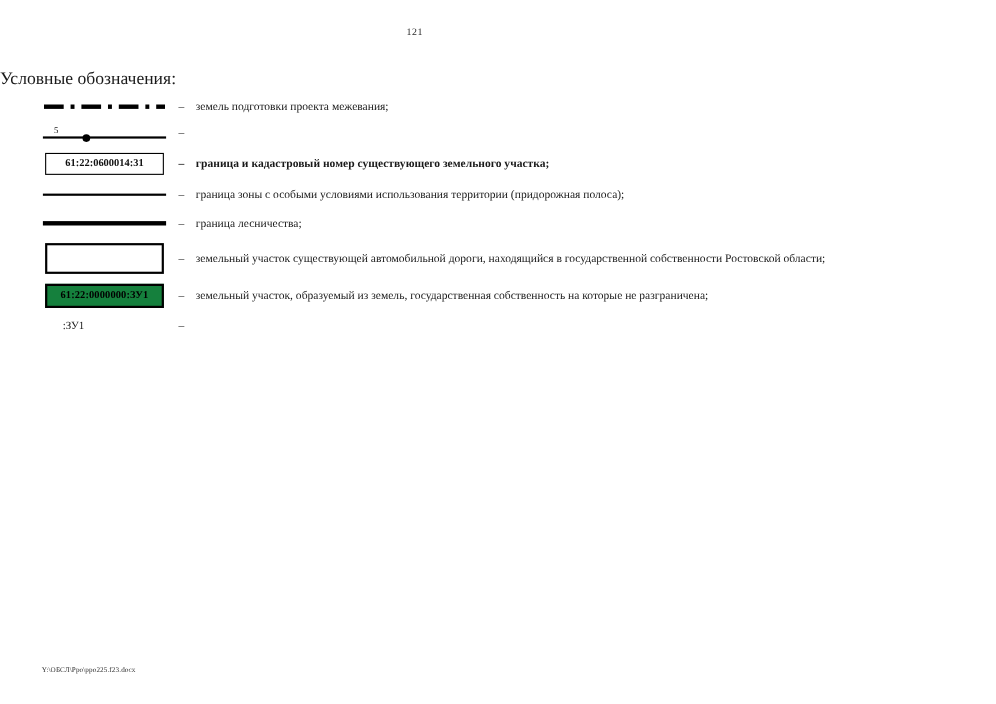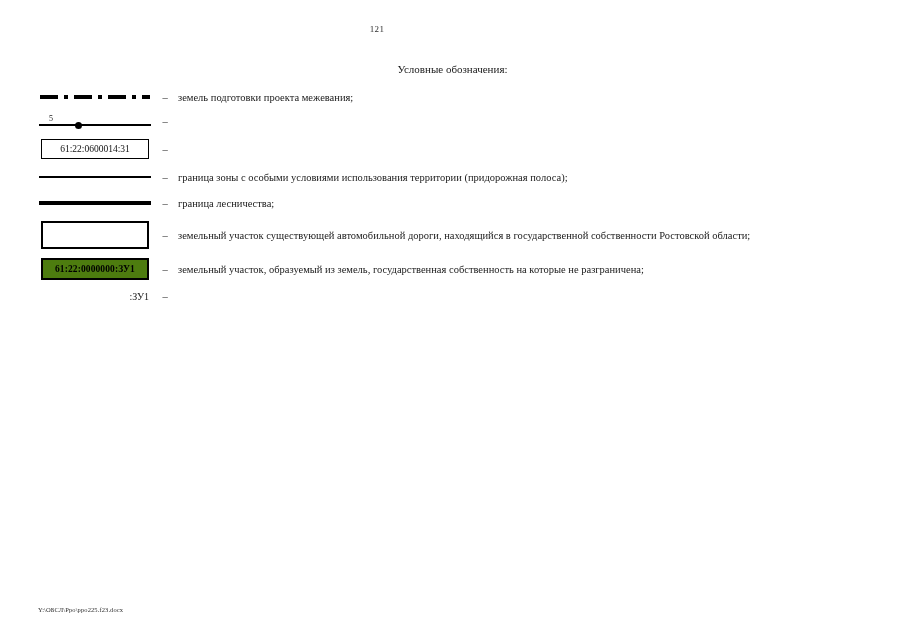--- a/index.html
+++ b/index.html
@@ -40,8 +40,7 @@
     top: 63px;
     left: 0;
     width: 905px;
-    text-align: center;
-    font-size: 11px;
+    font-size: 16px;
     color: #1a1a1a;
   }
 

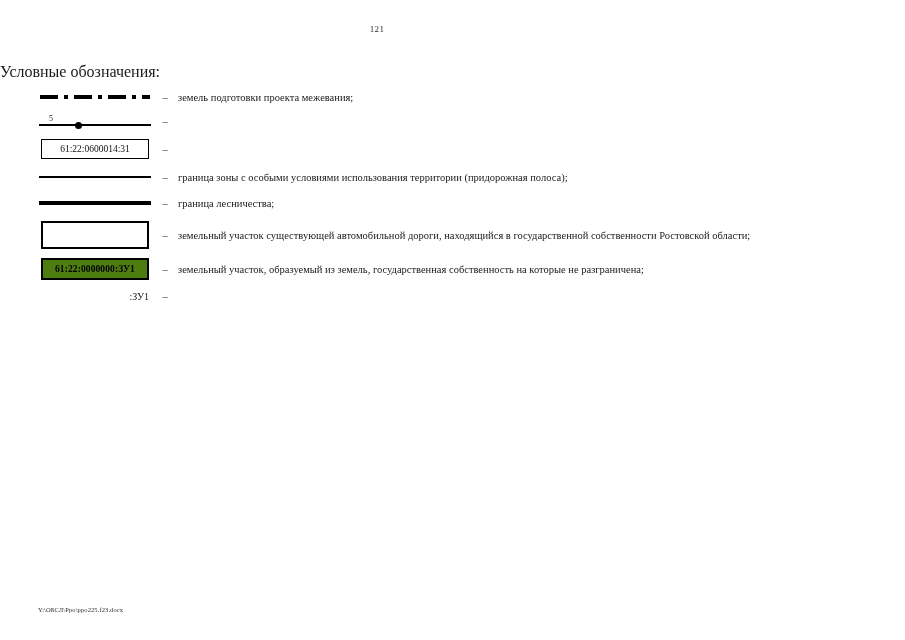--- a/index.html
+++ b/index.html
@@ -85,7 +85,7 @@
   
   .r1 { height: 22px; }
   .r2 { height: 26px; }
-  .r3 { height: 30px; }
+  .r3 { height: 30px; font-weight: bold; }
   .r4 { height: 26px; }
   .r5 { height: 26px; }
   .r6 { height: 38px; }

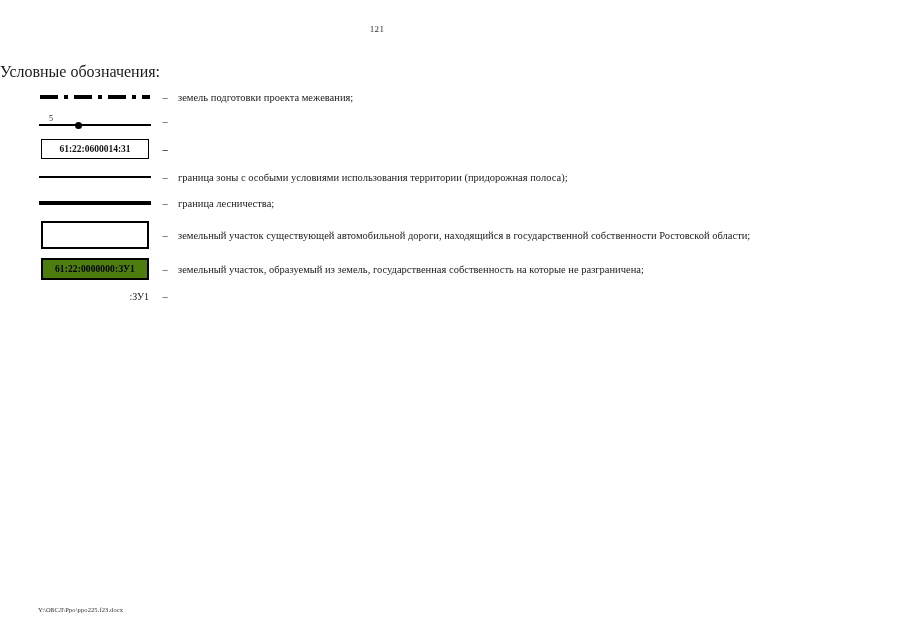--- a/index.html
+++ b/index.html
@@ -245,6 +245,7 @@
         <div class="sym-box">61:22:0600014:31</div>
       </div>
       <div class="dash-cell">–</div>
+      <div class="desc-cell">граница и кадастровый номер существующего земельного участка;</div>
     </div>
 
     <div class="legend-row r4">

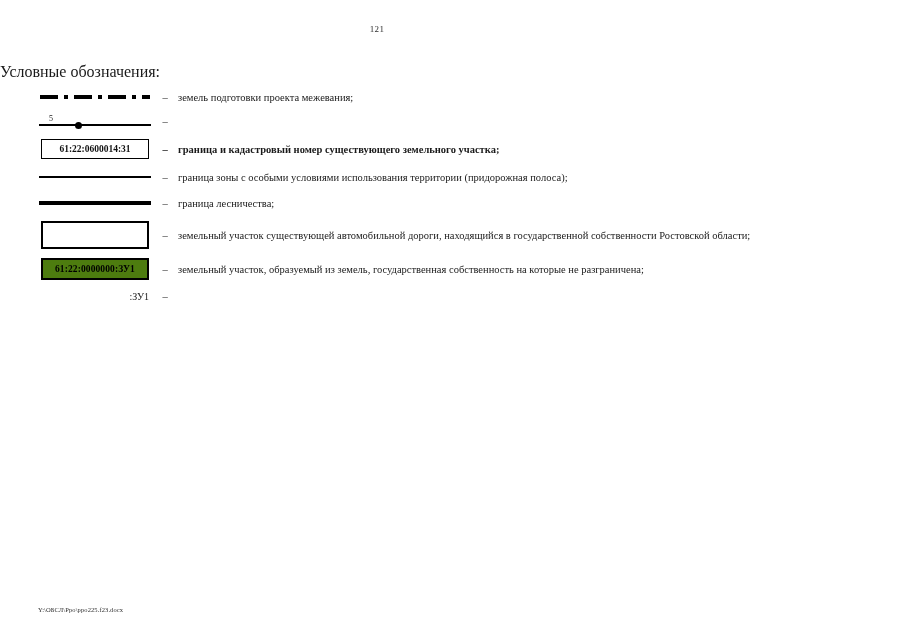--- a/index.html
+++ b/index.html
@@ -178,7 +178,7 @@
     width: 108px;
     height: 22px;
     border: 2.2px solid #000;
-    background: #4d7c0f;
+    background: #15803d;
     box-sizing: border-box;
     display: flex;
     align-items: center;

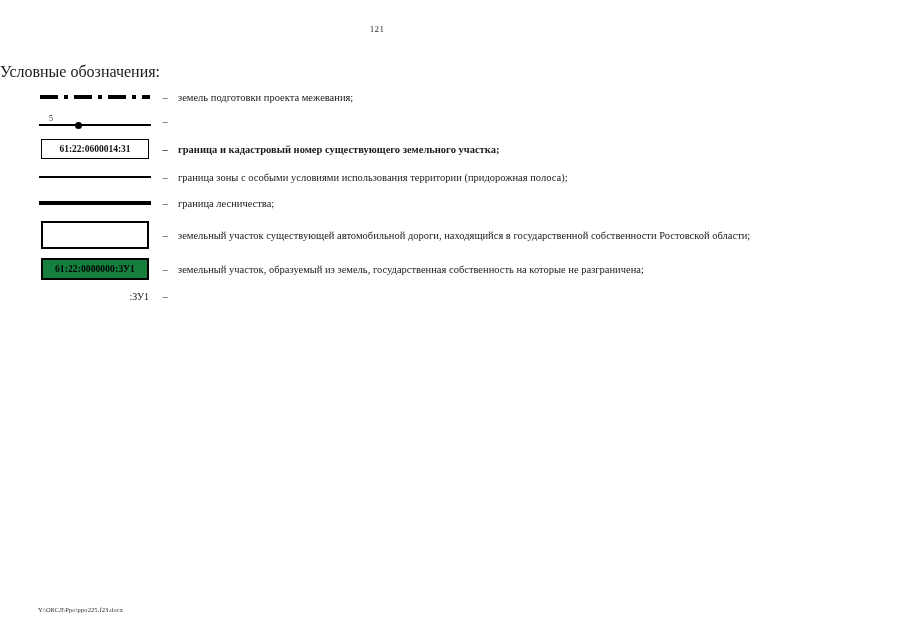--- a/index.html
+++ b/index.html
@@ -193,7 +193,7 @@
   .sym-text {
     font-size: 10px;
     color: #1a1a1a;
-    text-align: right;
+    text-align: left;
     width: 108px;
     padding-left: 16px;
     box-sizing: border-box;

